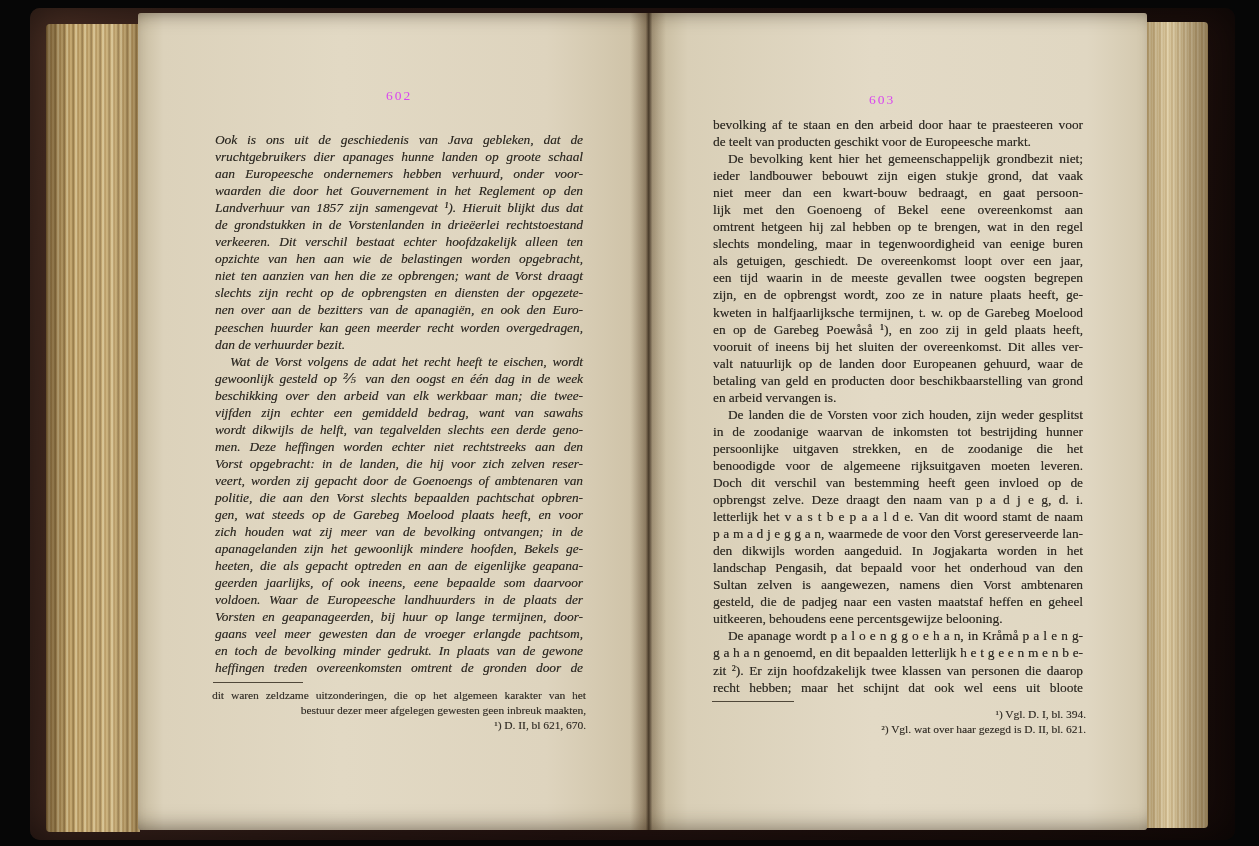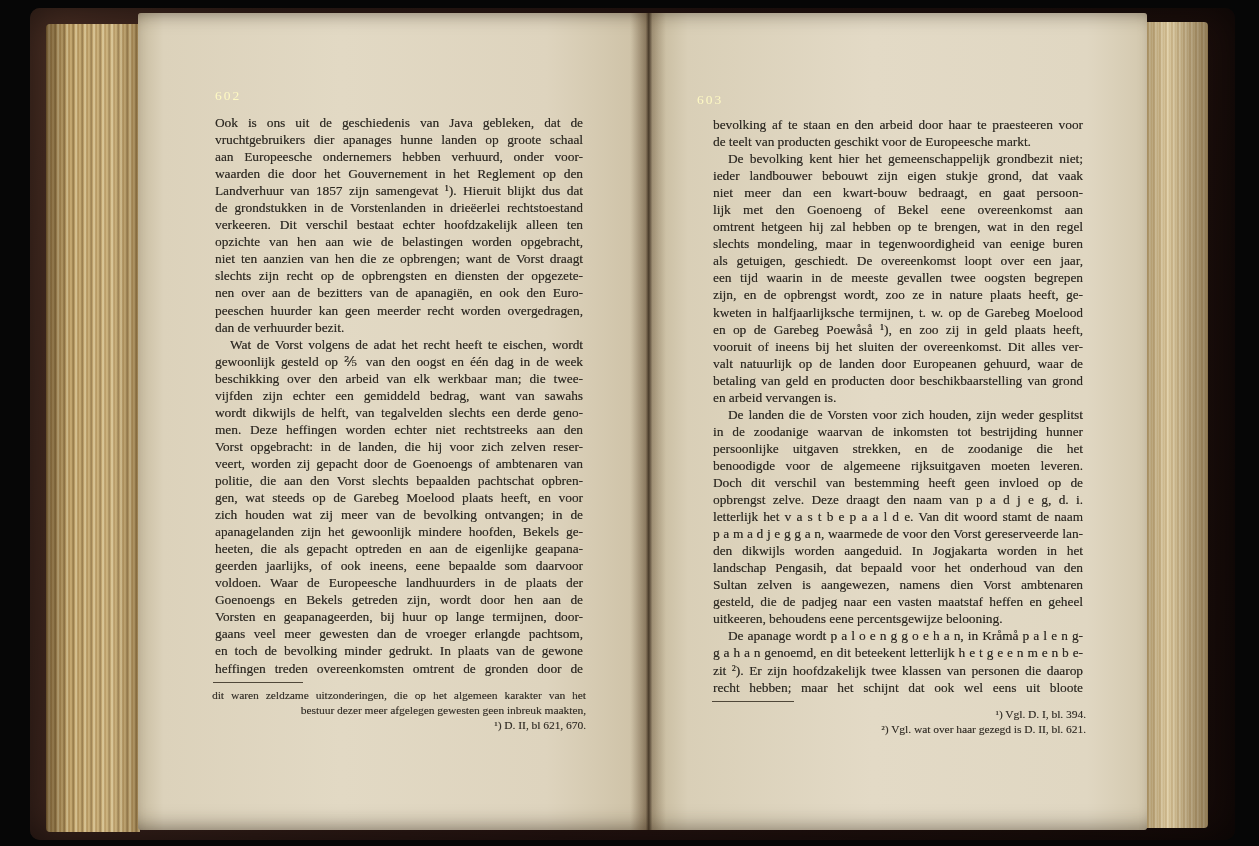--- a/index.html
+++ b/index.html
@@ -52,7 +52,7 @@
   }
   
   .pagenum{
-    font-size:13.5px;letter-spacing:2px;color:#fef9c3;
+    font-size:13.5px;letter-spacing:2px;color:#d946ef;text-align:center;
   }
   .textcol{
     color:#2e2a23;

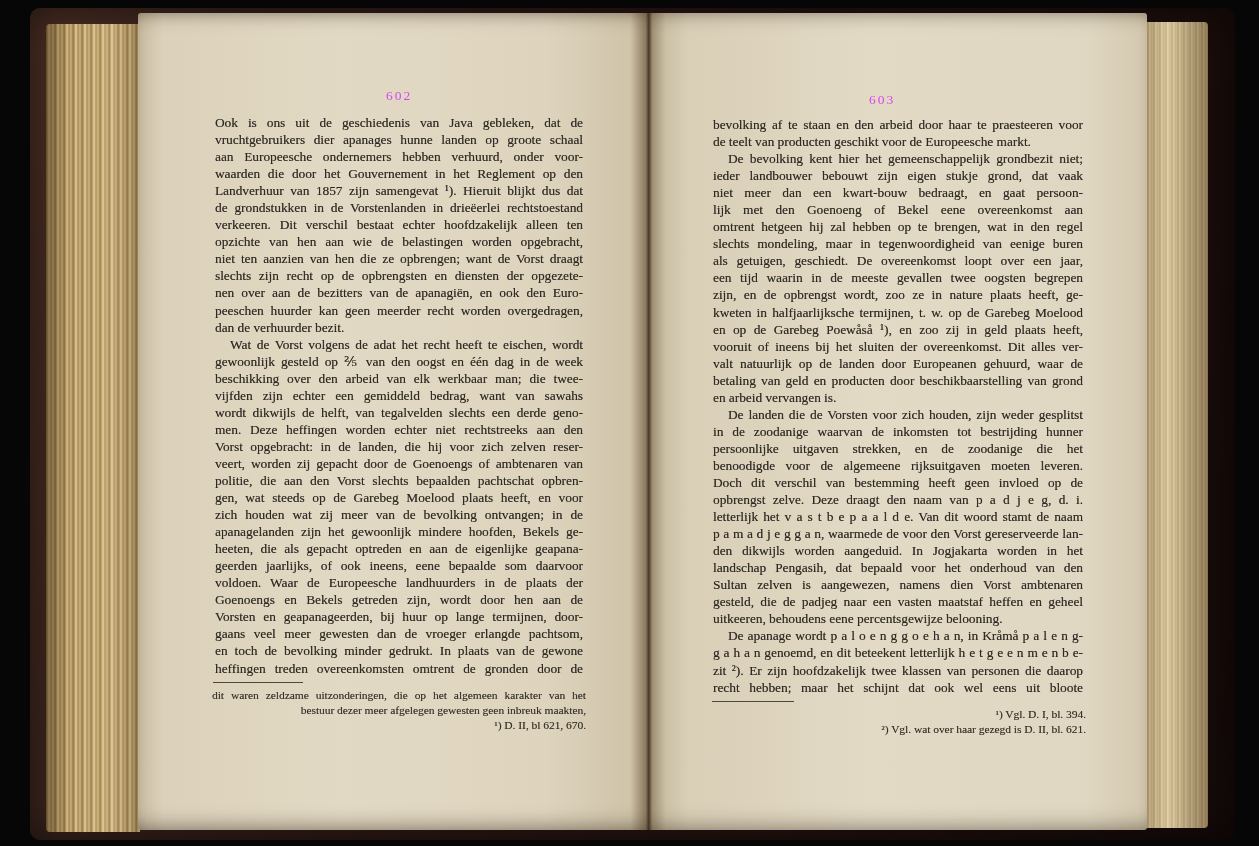--- a/index.html
+++ b/index.html
@@ -88,7 +88,7 @@
 
 <div class="abs pagenum" style="left:215px;top:88px;width:368px;">602</div>
 
-<div class="abs textcol" style="left:215px;top:114px;width:368px;">
+<div class="abs textcol" style="left:215px;top:131px;width:368px;font-style:italic;">
     <div class="line">Ook is ons uit de geschiedenis van Java gebleken, dat de</div>
     <div class="line">vruchtgebruikers dier apanages hunne landen op groote schaal</div>
     <div class="line">aan Europeesche ondernemers hebben verhuurd, onder voor-</div>

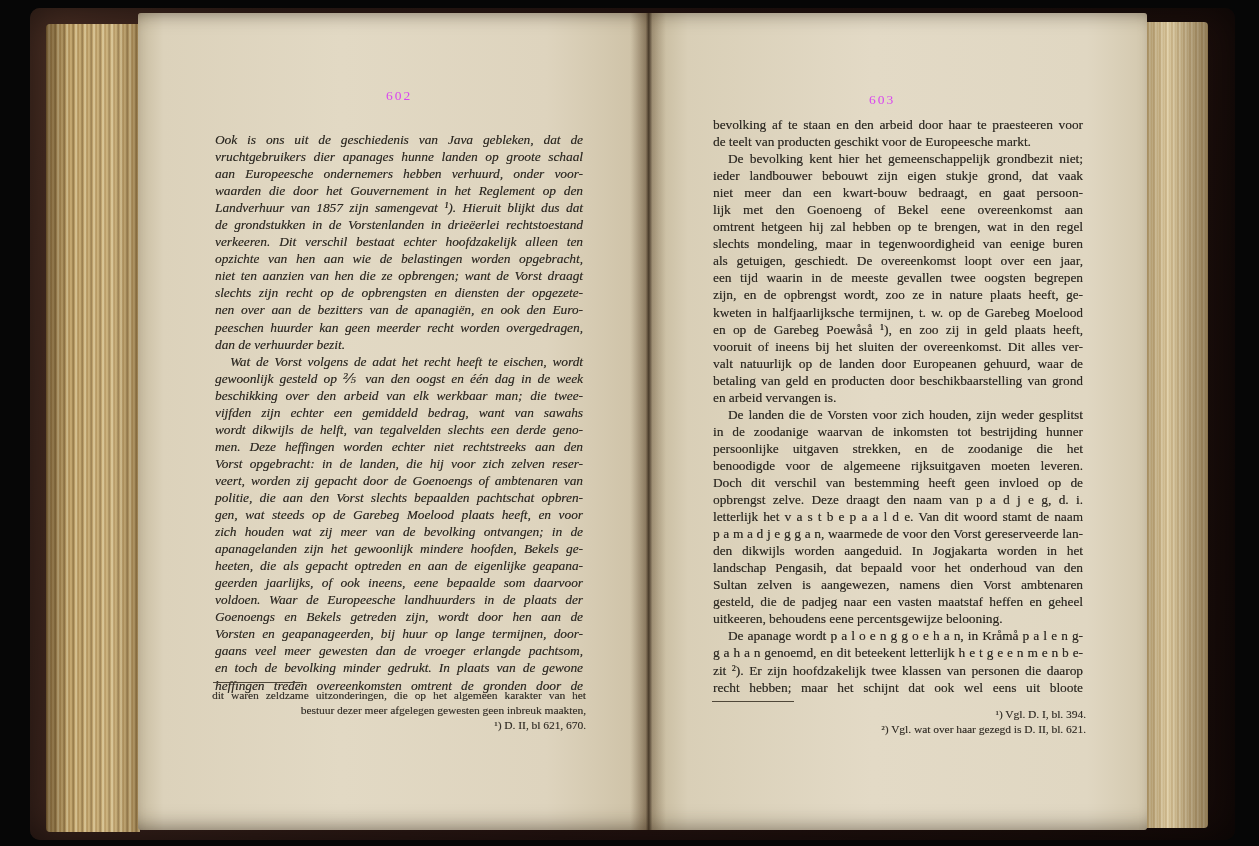--- a/index.html
+++ b/index.html
@@ -117,7 +117,6 @@
     <div class="line">heeten, die als gepacht optreden en aan de eigenlijke geapana-</div>
     <div class="line">geerden jaarlijks, of ook ineens, eene bepaalde som daarvoor</div>
     <div class="line">voldoen. Waar de Europeesche landhuurders in de plaats der</div>
-    <div class="line">Goenoengs en Bekels getreden zijn, wordt door hen aan de</div>
     <div class="line">Vorsten en geapanageerden, bij huur op lange termijnen, door-</div>
     <div class="line">gaans veel meer gewesten dan de vroeger erlangde pachtsom,</div>
     <div class="line">en toch de bevolking minder gedrukt. In plaats van de gewone</div>

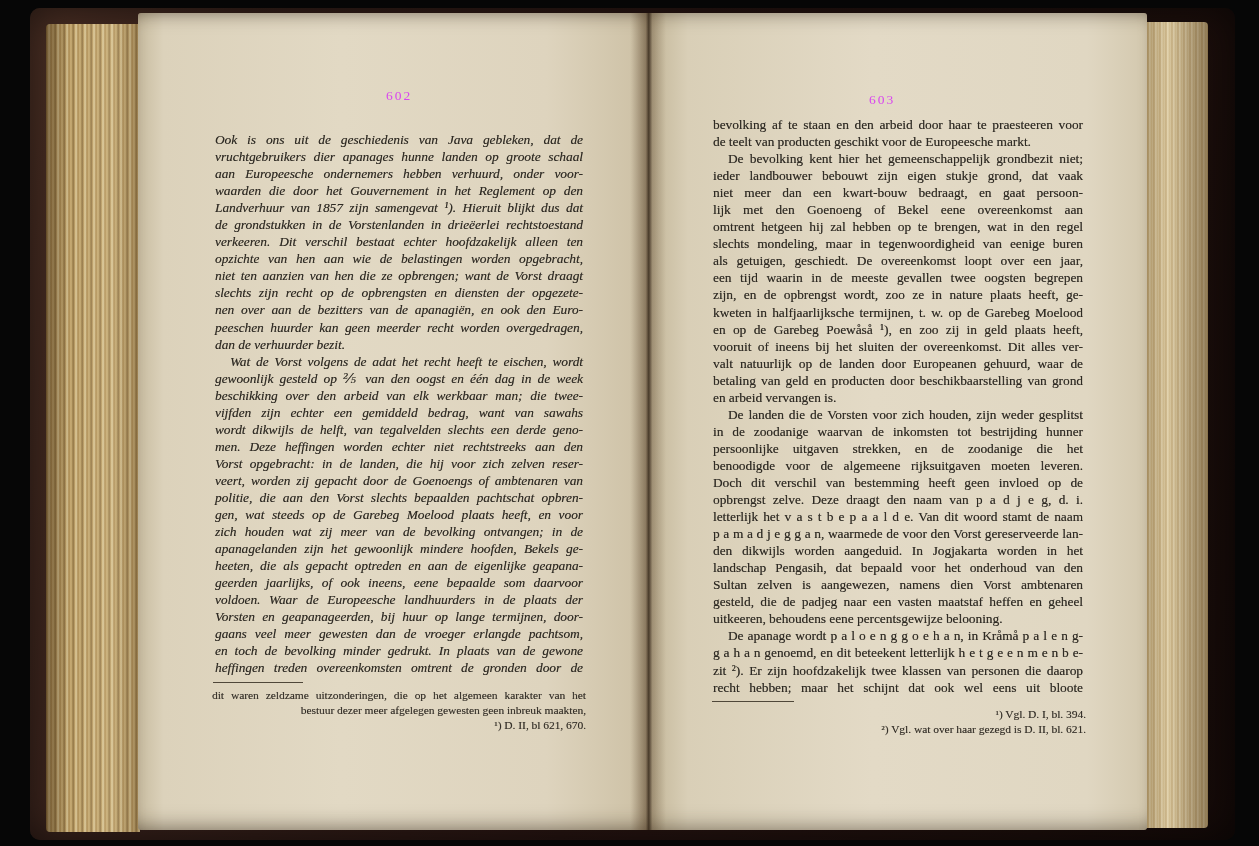--- a/index.html
+++ b/index.html
@@ -165,7 +165,7 @@
     <div class="line">gesteld, die de padjeg naar een vasten maatstaf heffen en geheel</div>
     <div class="line end">uitkeeren, behoudens eene percentsgewijze belooning.</div>
     <div class="line indent">De apanage wordt p a l o e n g g o e h a n, in Kråmå p a l e n g-</div>
-    <div class="line">g a h a n genoemd, en dit beteekent letterlijk h e t g e e n  m e n  b e-</div>
+    <div class="line">g a h a n genoemd, en dit bepaalden letterlijk h e t g e e n  m e n  b e-</div>
     <div class="line">zit ²). Er zijn hoofdzakelijk twee klassen van personen die daarop</div>
     <div class="line">recht hebben; maar het schijnt dat ook wel eens uit bloote</div>
   </div>

